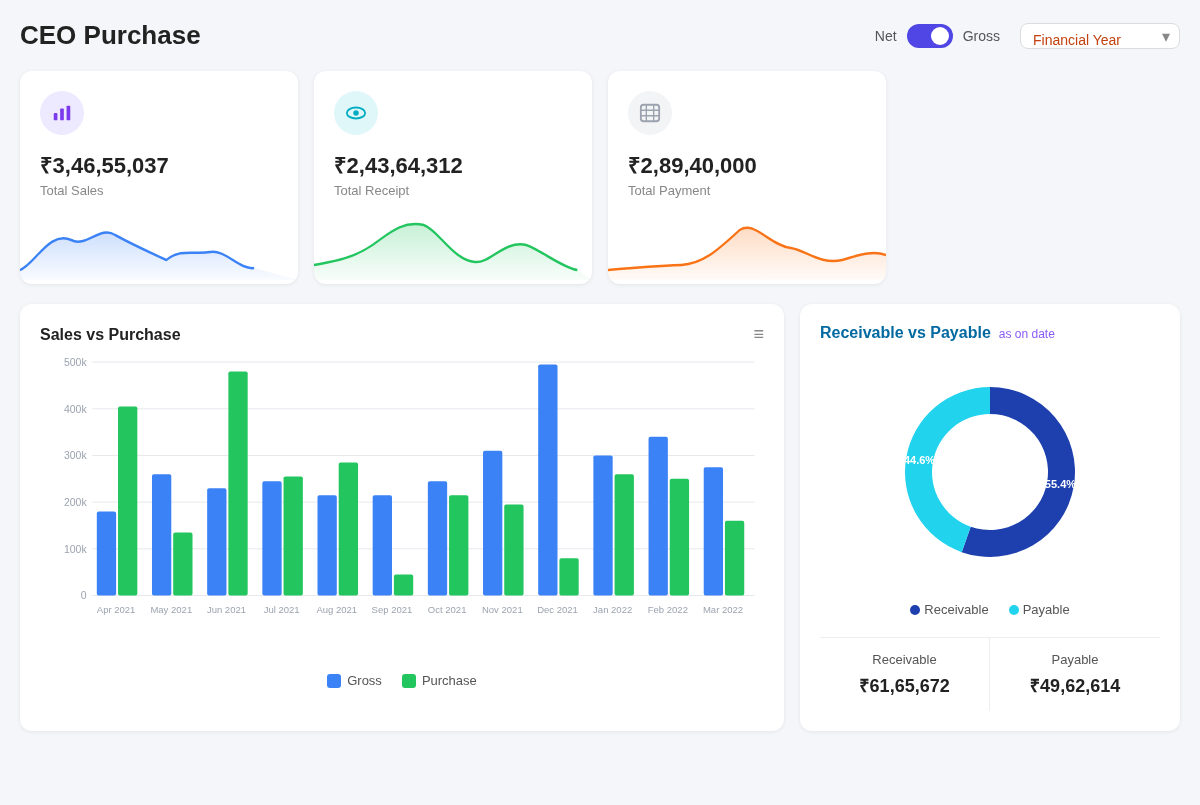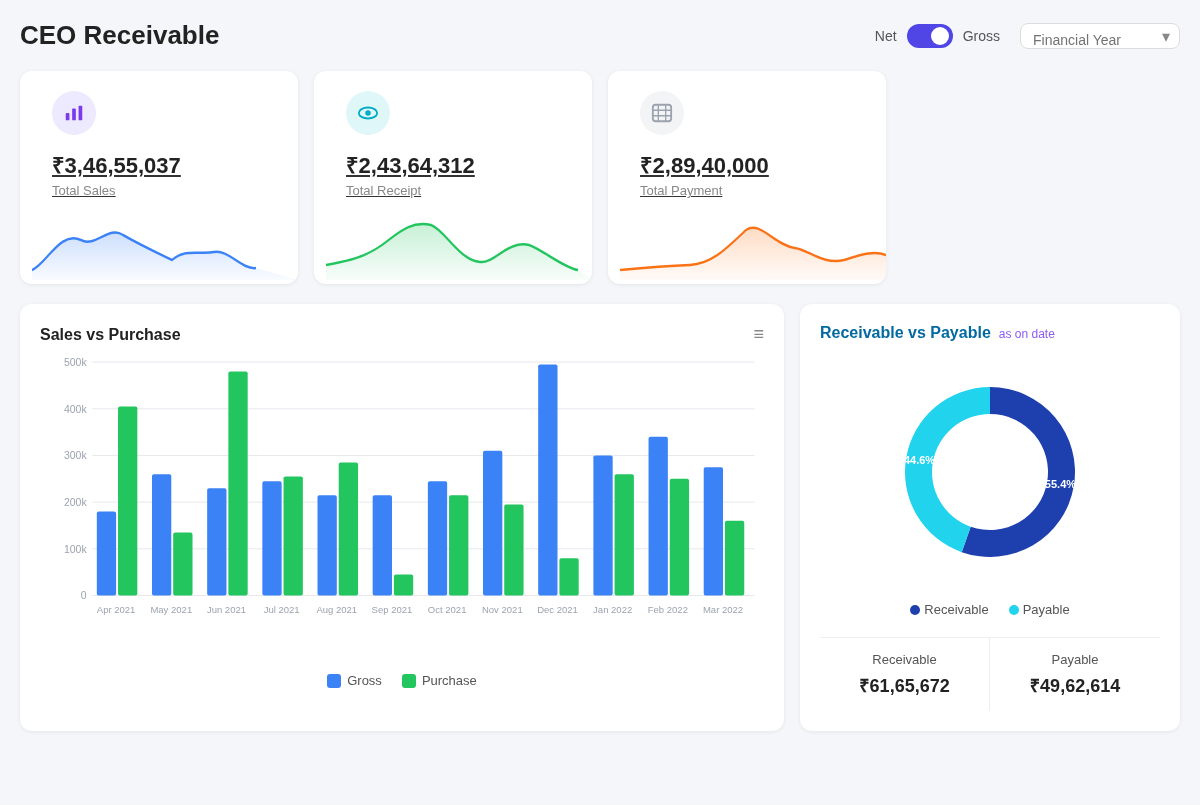--- a/index.html
+++ b/index.html
@@ -252,7 +252,7 @@
 <body>
 
 <div class="header">
-  <h1 class="header-title">CEO Receivable</h1>
+  <h1 class="header-title">CEO Purchase</h1>
   <div class="toggle-section">
     <span class="toggle-label">Net</span>
     <label class="toggle-switch">

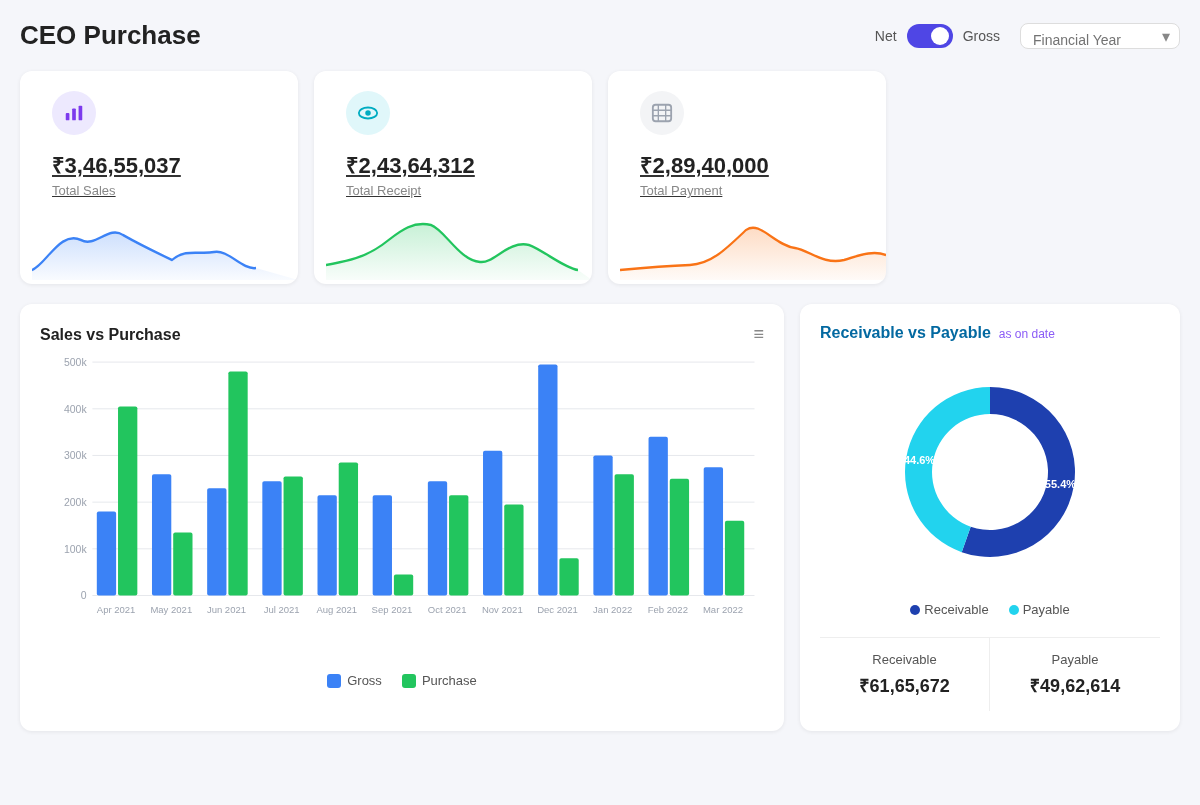--- a/index.html
+++ b/index.html
@@ -61,7 +61,7 @@
       background: white;
       appearance: none;
       cursor: pointer;
-      color: #737373;
+      color: #c2410c;
       min-width: 160px;
       position: relative;
     }

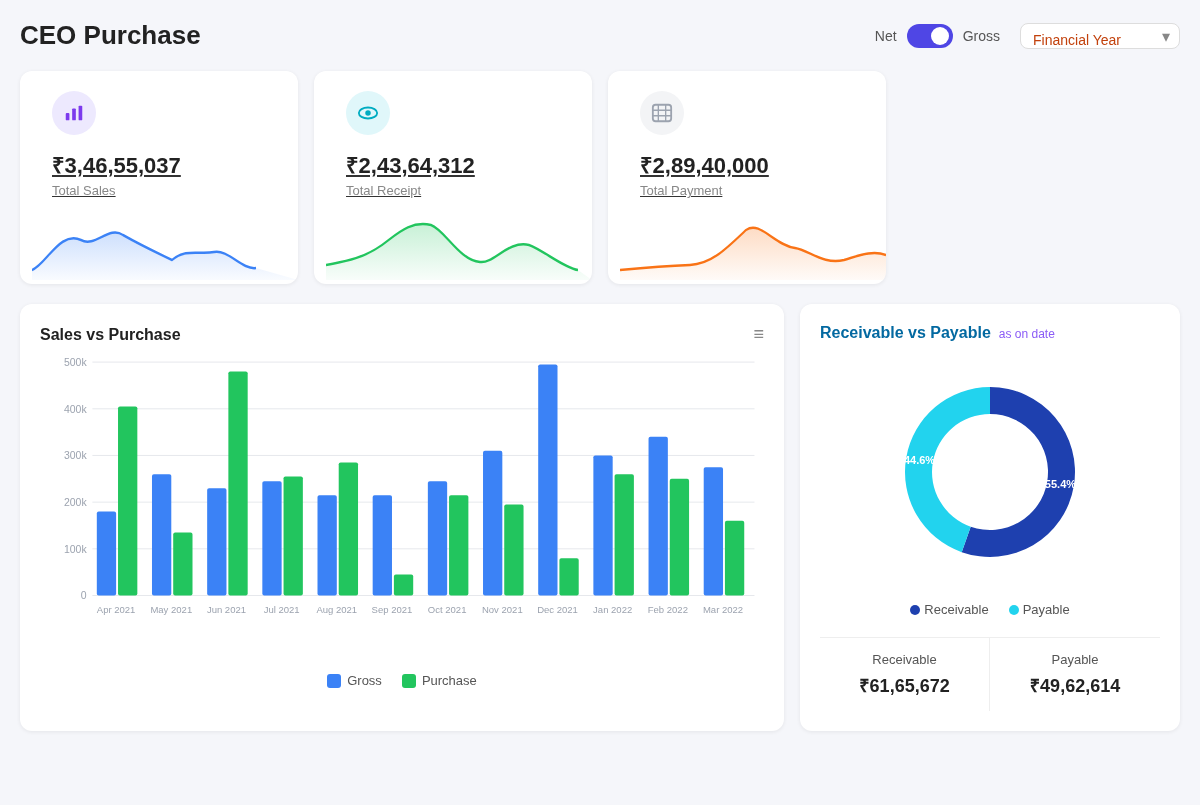--- a/index.html
+++ b/index.html
@@ -88,10 +88,9 @@
     .kpi-card {
       background: white;
       border-radius: 12px;
-      padding: 20px 20px 0 32px;
+      padding: 20px 20px 0 20px;
       overflow: hidden;
       box-shadow: 0 1px 4px rgba(0,0,0,0.07);
-      text-decoration: underline;
     }
     .kpi-icon-wrapper {
       width: 44px; height: 44px;

